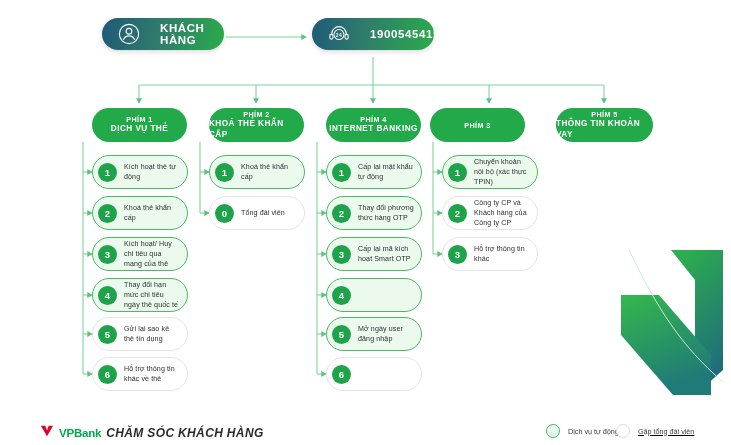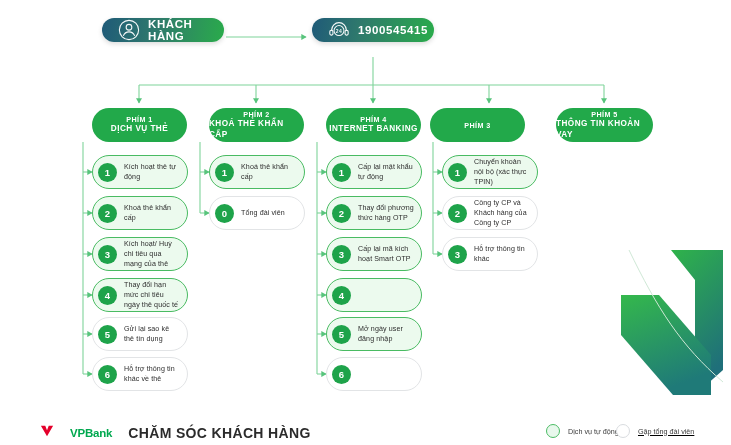--- a/index.html
+++ b/index.html
@@ -21,8 +21,8 @@
 
   
   .toppill {
-    position:absolute; height:24px; border-radius:19px;
-    display:flex; align-items:center; gap:8px; padding:2px 16px;
+    position:absolute; height:32px; border-radius:19px;
+    display:flex; align-items:center; gap:20px; padding:2px 16px;
     color:#fff; font-weight:bold; font-size:11.5px; letter-spacing:.6px;
     box-shadow:0 2px 5px rgba(0,0,0,.14);
   }

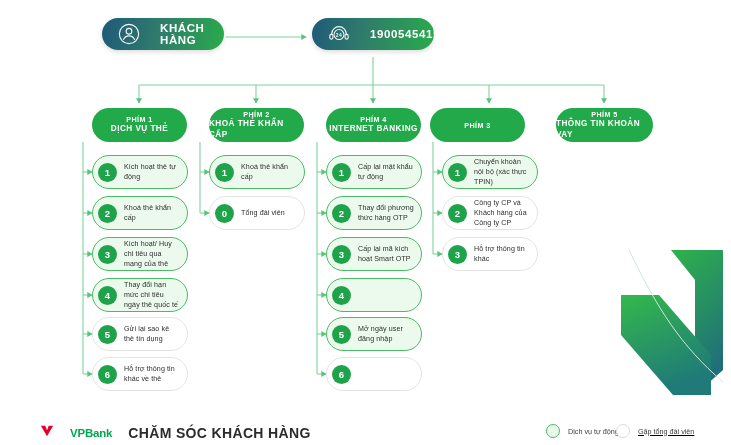--- a/index.html
+++ b/index.html
@@ -61,7 +61,7 @@
 
   
   .footer { position:absolute; left:0; bottom:0; width:731px; height:26px; }
-  .brandrow { position:absolute; left:40px; top:424px; display:flex; align-items:center; gap:16px; }
+  .brandrow { position:absolute; left:40px; top:424px; display:flex; align-items:center; gap:5px; }
   .brandrow .vp { font-size:11.5px; font-weight:bold; color:#00a84f; letter-spacing:-.2px; }
   .brandrow .cs { font-size:14px; font-weight:bold; color:#2b2b2b; letter-spacing:.35px; }
   .legend { position:absolute; top:424px; display:flex; align-items:center; gap:8px; }

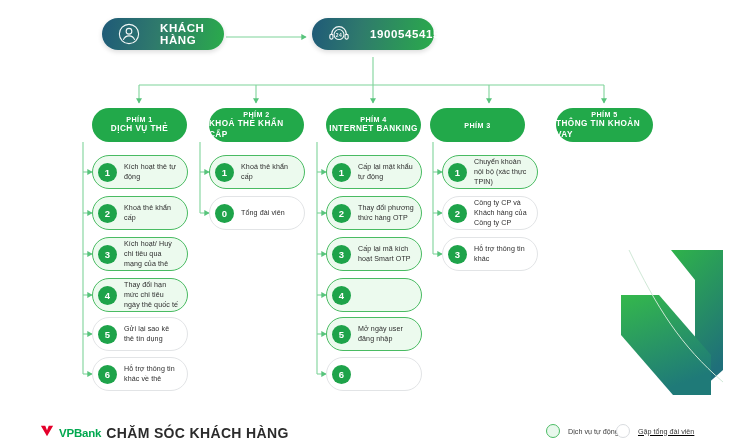--- a/index.html
+++ b/index.html
@@ -63,7 +63,7 @@
   .footer { position:absolute; left:0; bottom:0; width:731px; height:26px; }
   .brandrow { position:absolute; left:40px; top:424px; display:flex; align-items:center; gap:5px; }
   .brandrow .vp { font-size:11.5px; font-weight:bold; color:#00a84f; letter-spacing:-.2px; }
-  .brandrow .cs { font-size:14px; font-weight:bold; color:#2b2b2b; letter-spacing:.35px; }
+  .brandrow .cs { font-size:12px; font-weight:bold; color:#2b2b2b; letter-spacing:.35px;font-style:italic; }
   .legend { position:absolute; top:424px; display:flex; align-items:center; gap:8px; }
   #legend-auto  { left:546px; }
   #legend-agent { left:616px;text-decoration:underline; }

